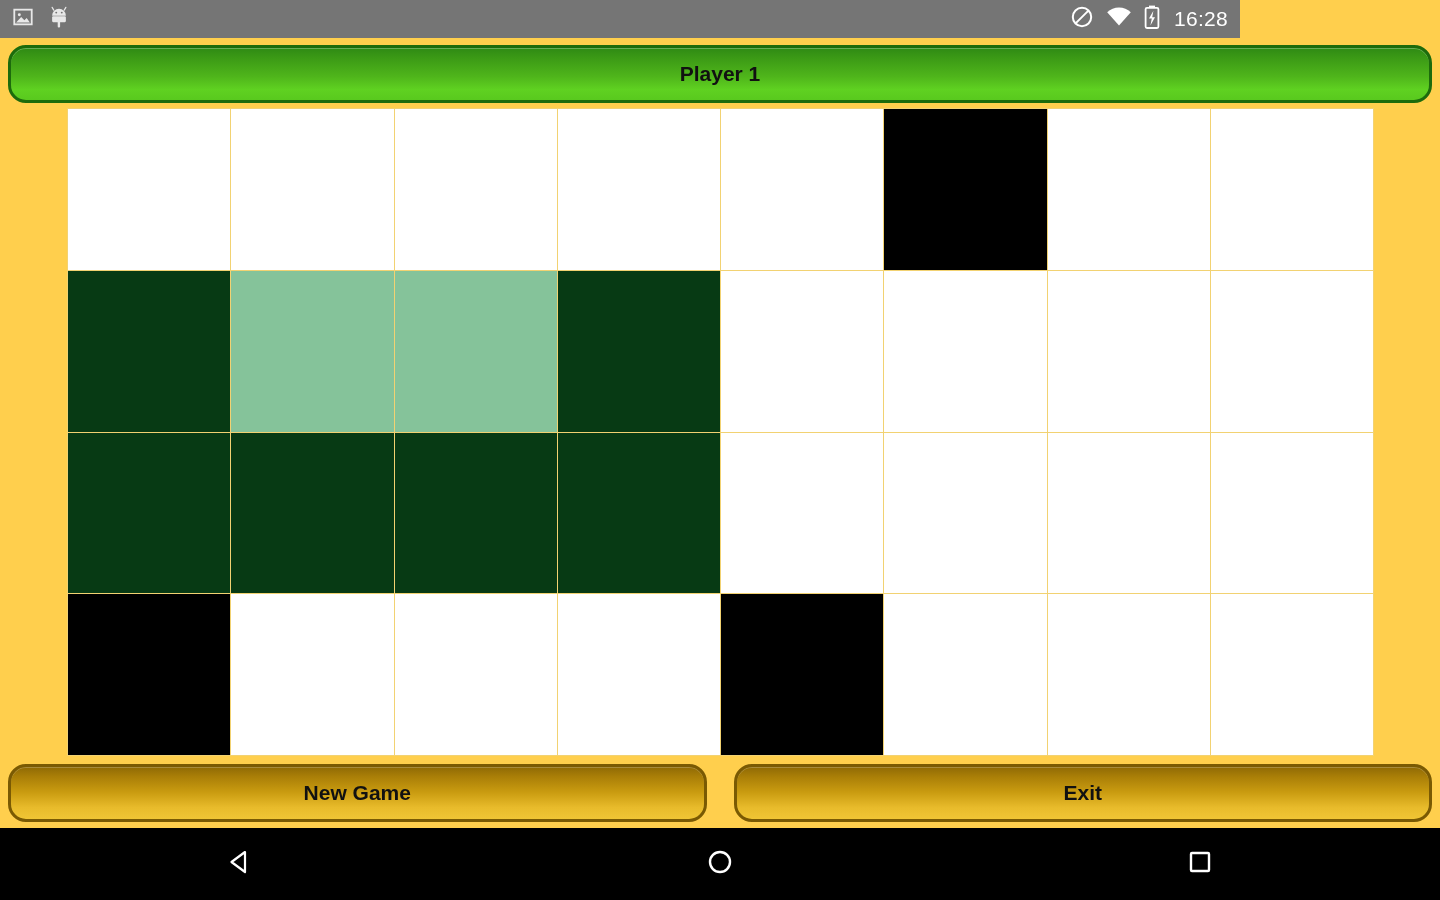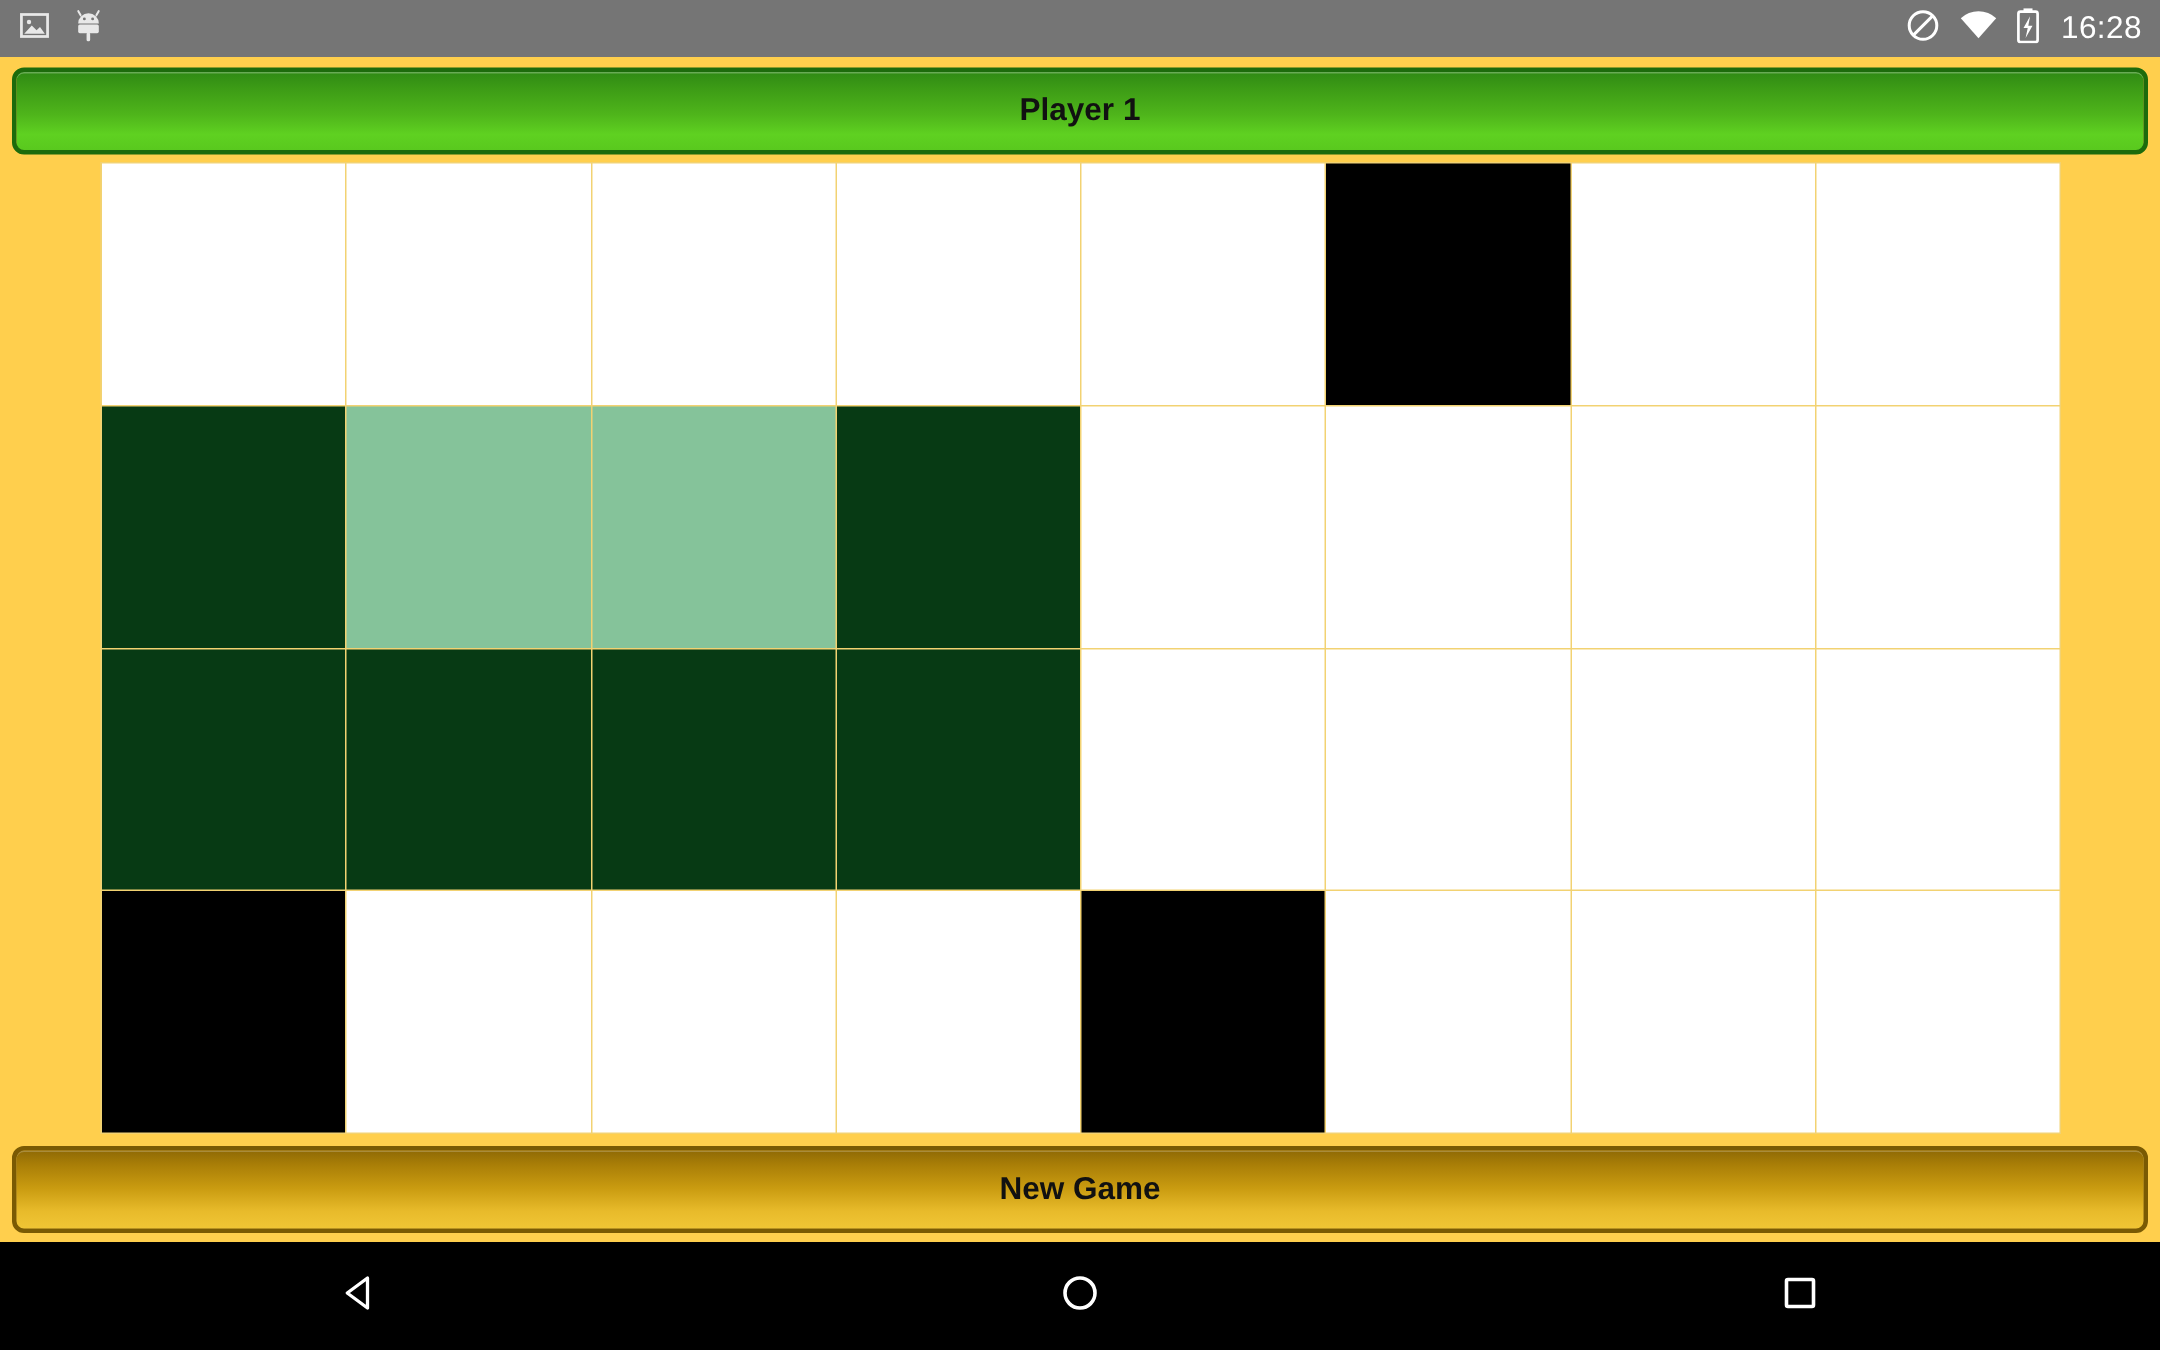--- a/index.html
+++ b/index.html
@@ -20,7 +20,7 @@
   
   #status-bar {
     position:absolute; left:0; top:0;
-    width:1440px; height:38px;
+    width:1240px; height:38px;
     background:#757575;
     display:flex; align-items:center;
     padding:0 12px;

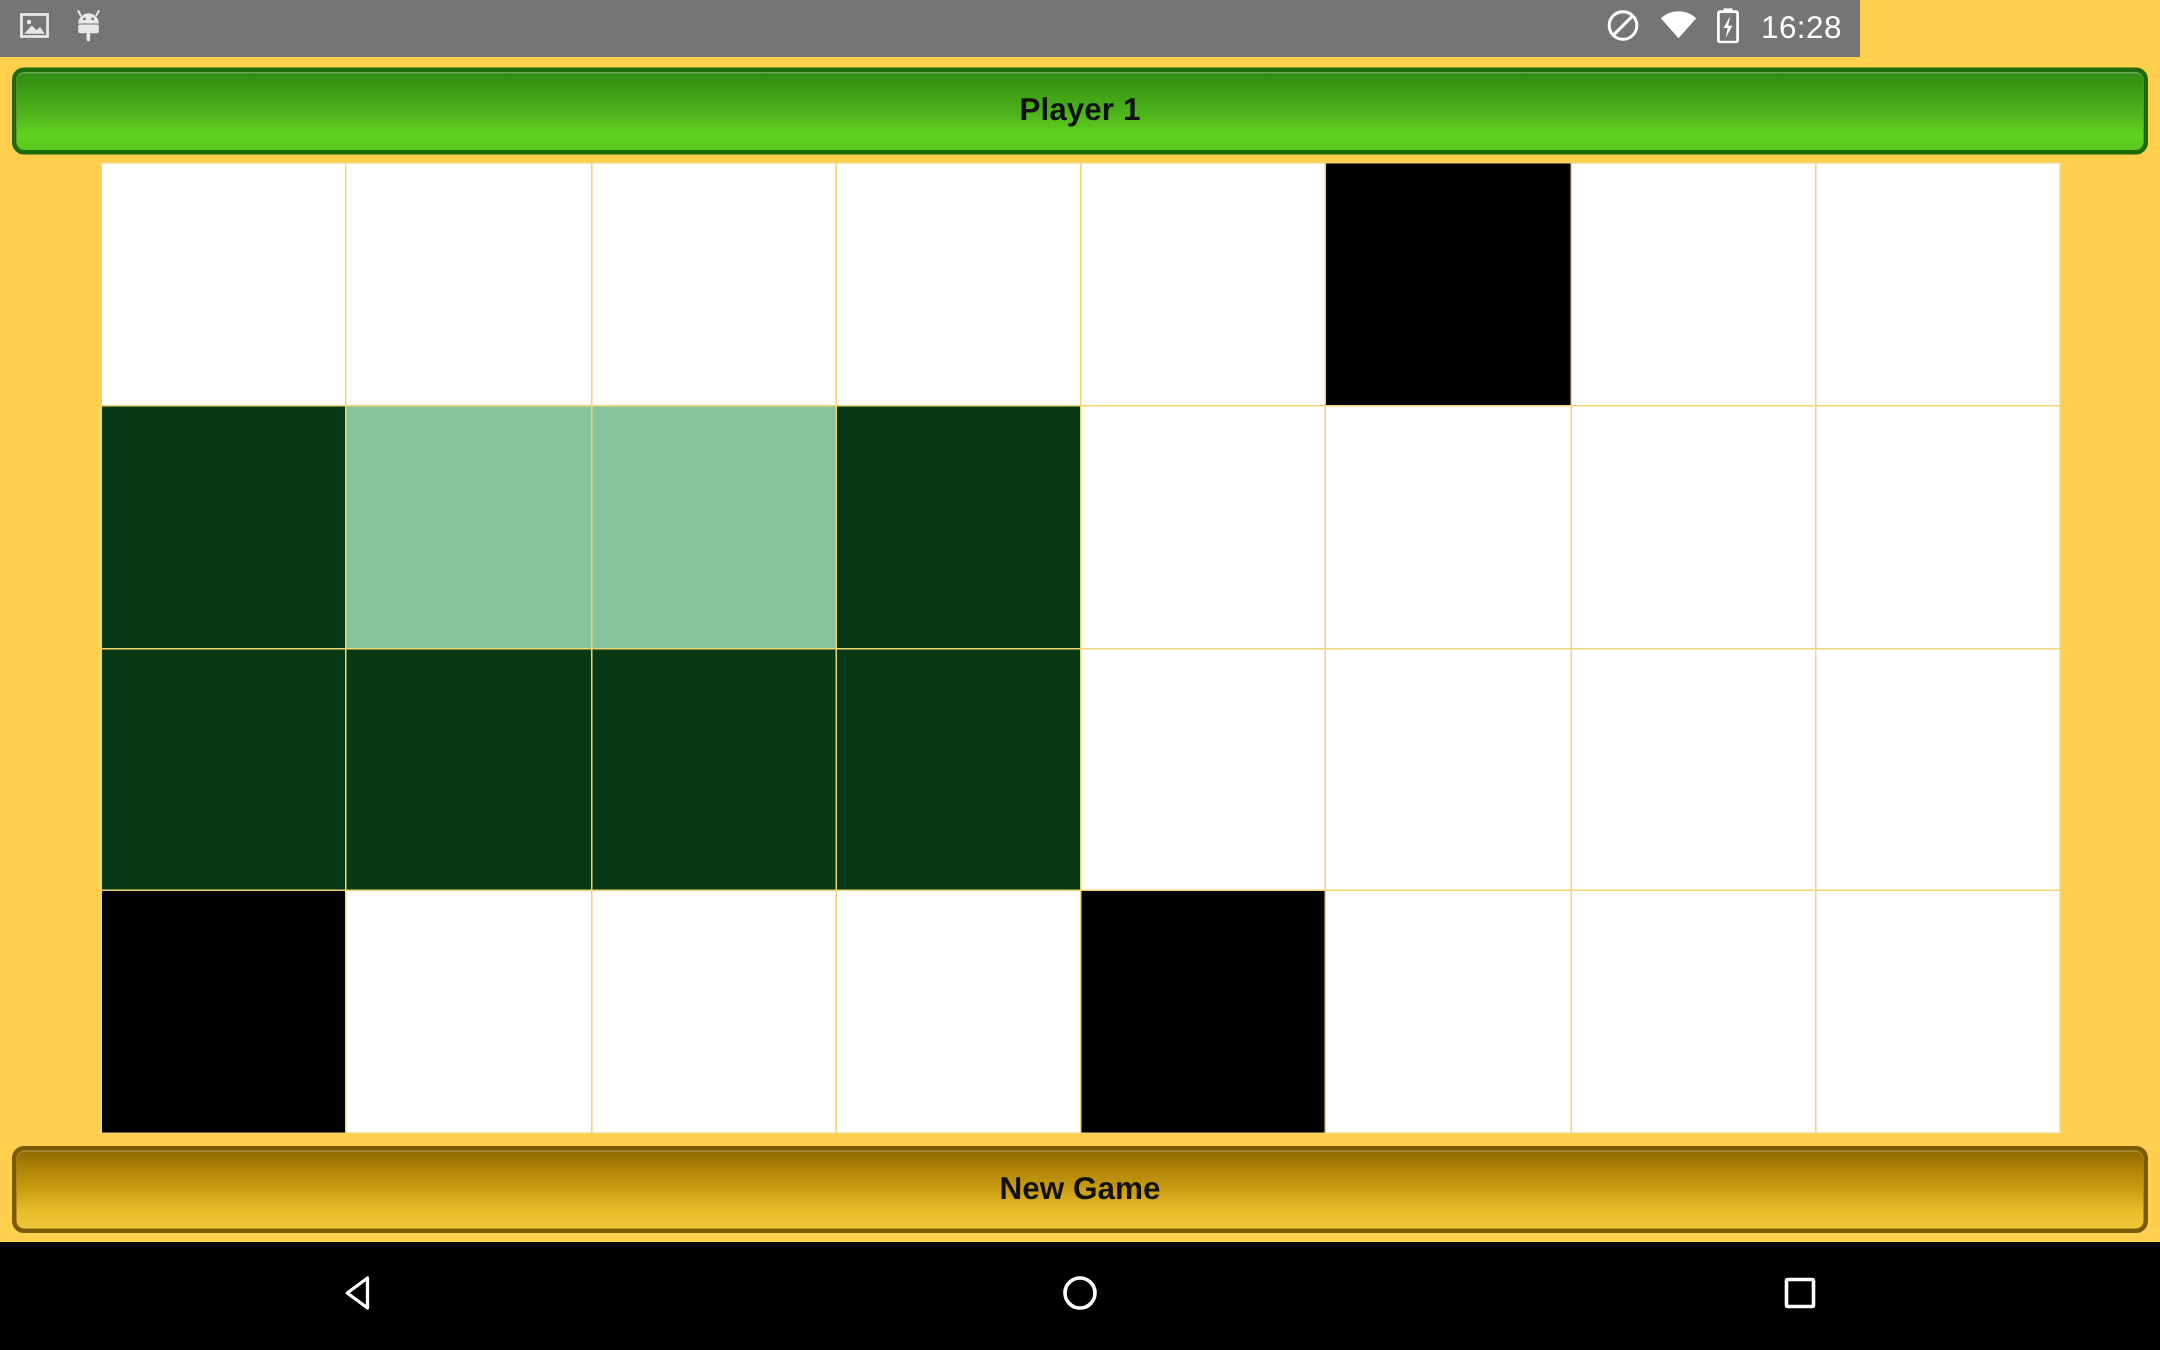--- a/index.html
+++ b/index.html
@@ -48,7 +48,7 @@
   .gbtn {
     flex:1 1 0;
     height:58px;
-    border-radius:8px;
+    border-radius:18px;
     display:flex; align-items:center; justify-content:center;
     font-size:21px; font-weight:bold; color:#111;
     cursor:pointer;

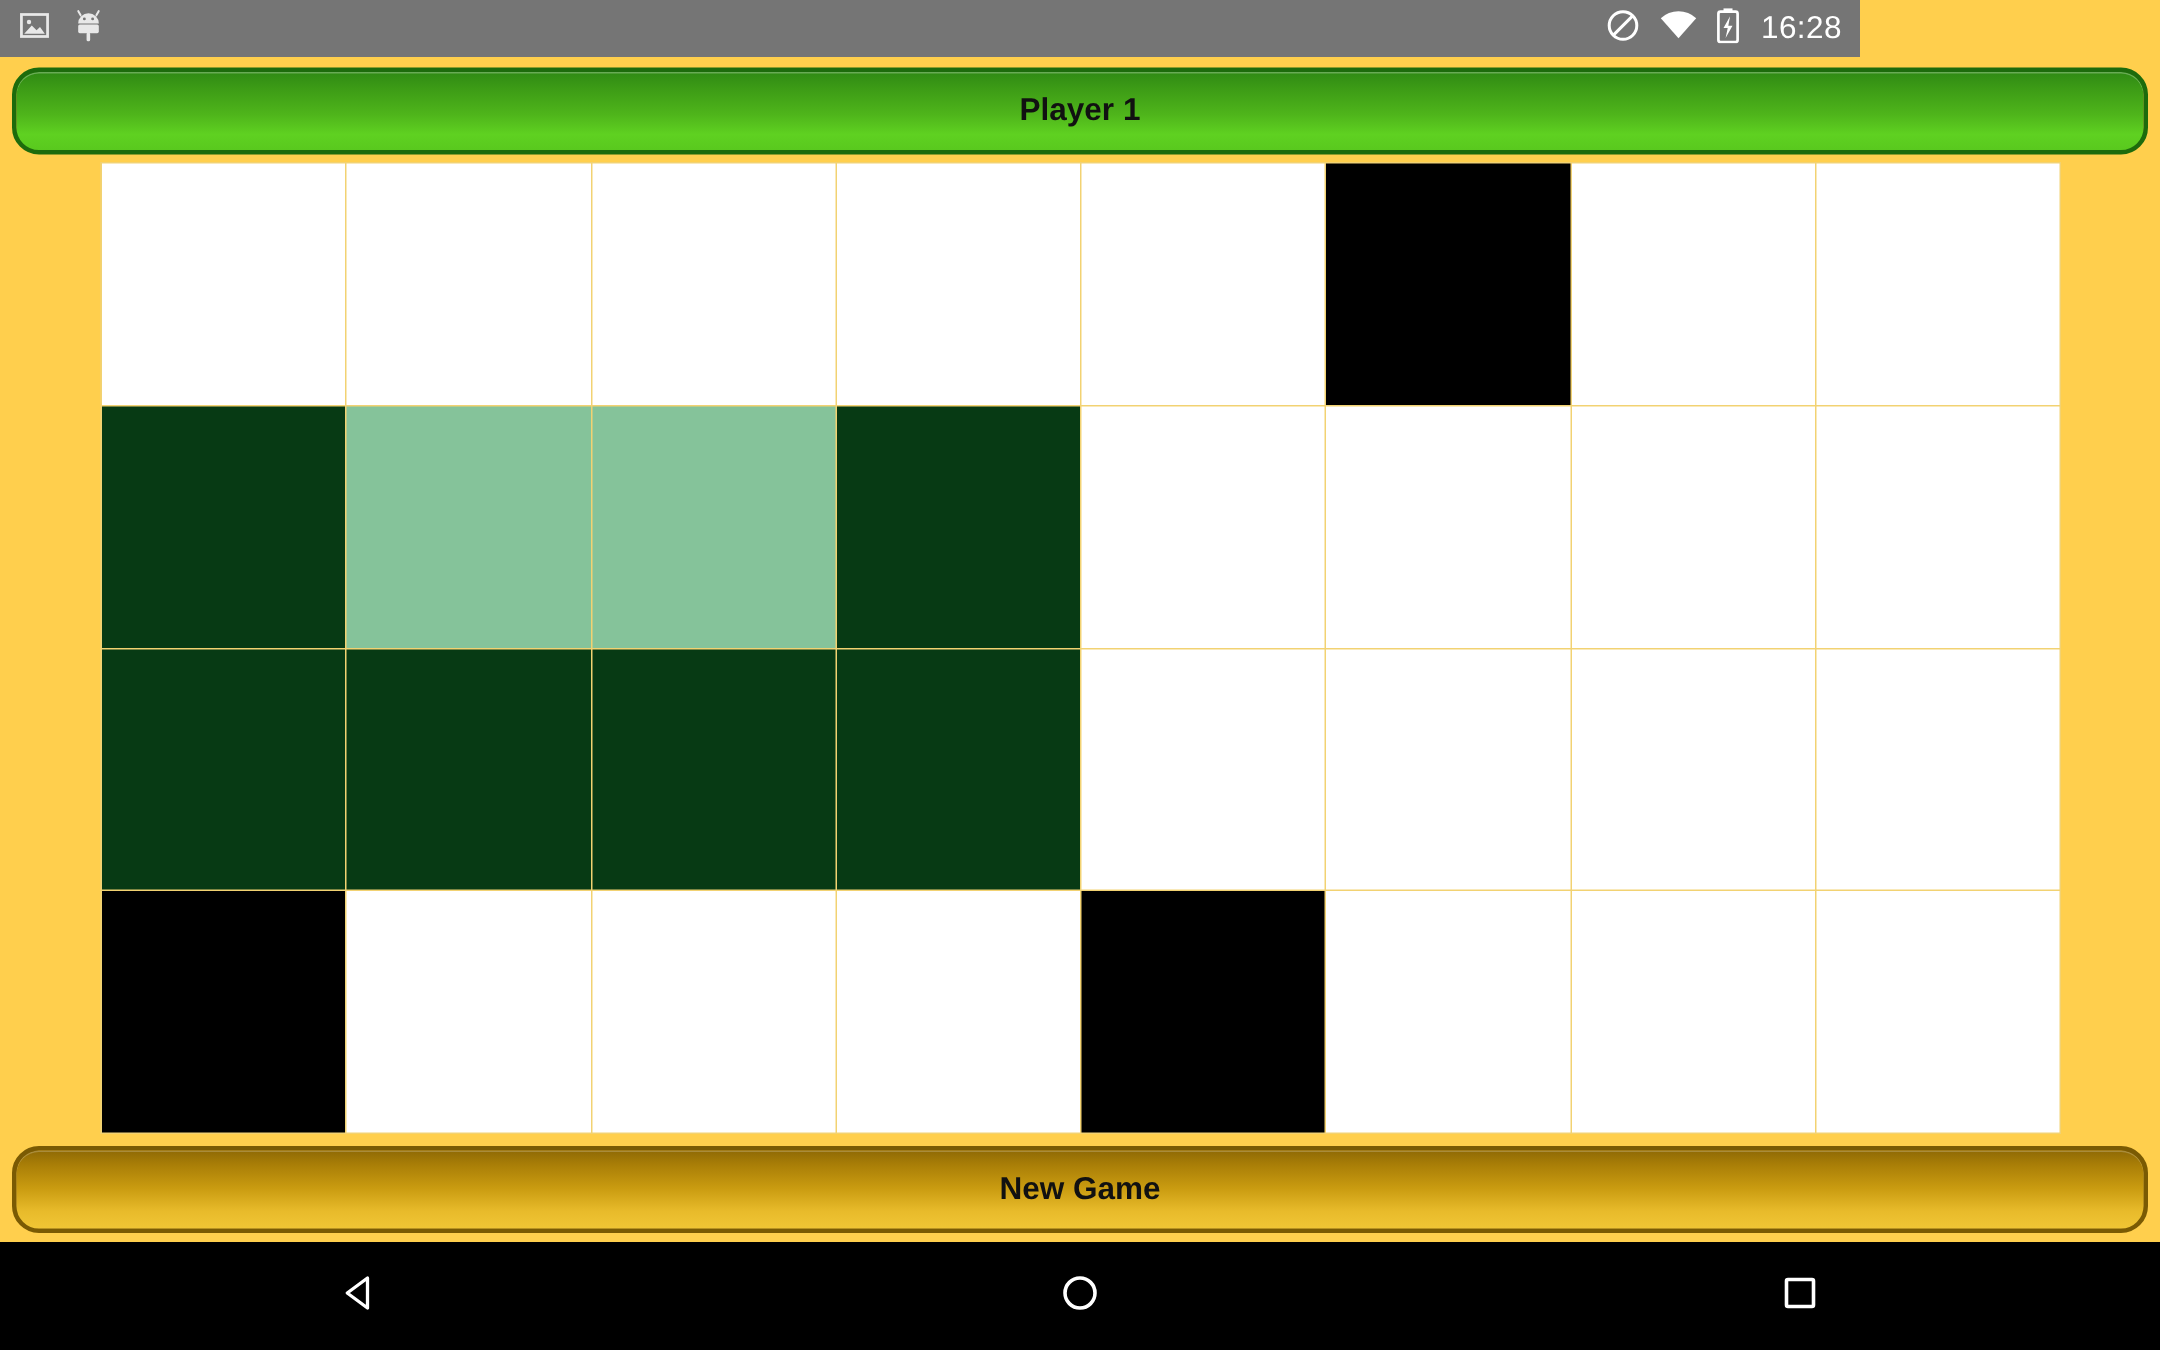--- a/index.html
+++ b/index.html
@@ -205,6 +205,7 @@
 
   <div id="bottom-bar">
     <div class="gbtn gold">New Game</div>
+    <div class="gbtn gold">Exit</div>
   </div>
 
   <div id="nav-bar" style="background: rgb(0, 0, 0);">

